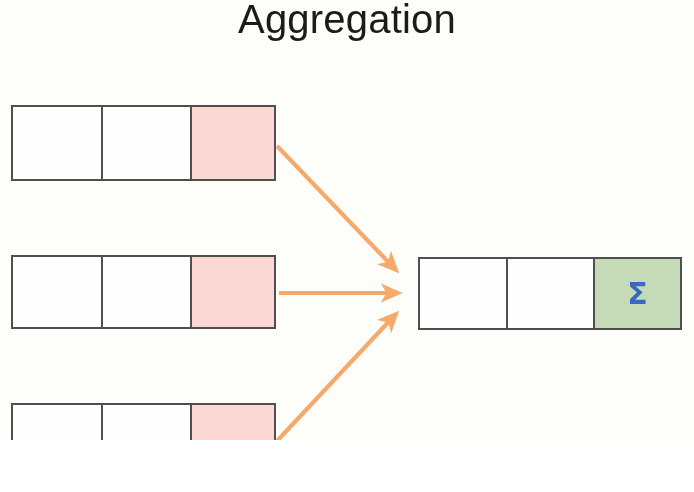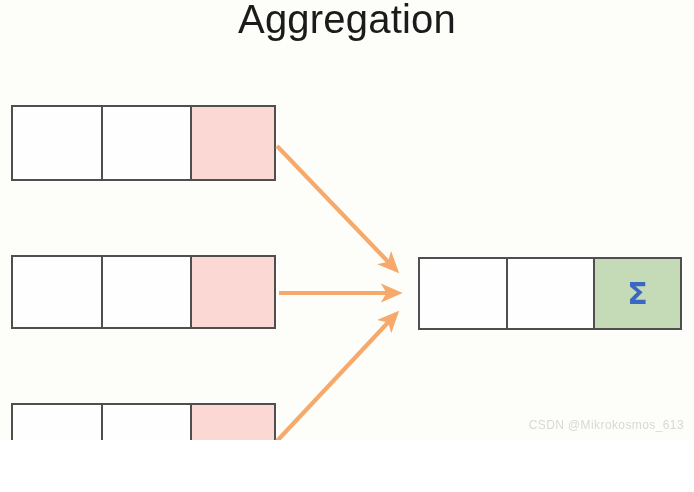--- a/index.html
+++ b/index.html
@@ -146,7 +146,6 @@
     <line x1="277" y1="441" x2="396" y2="314" stroke="#f6a96a" stroke-width="4.2" stroke-linecap="butt" marker-end="url(#ah)"></line>
   </svg>
 
-  <div id="watermark">CSDN @Mikrokosmos_613</div>
 
 </div>
 

